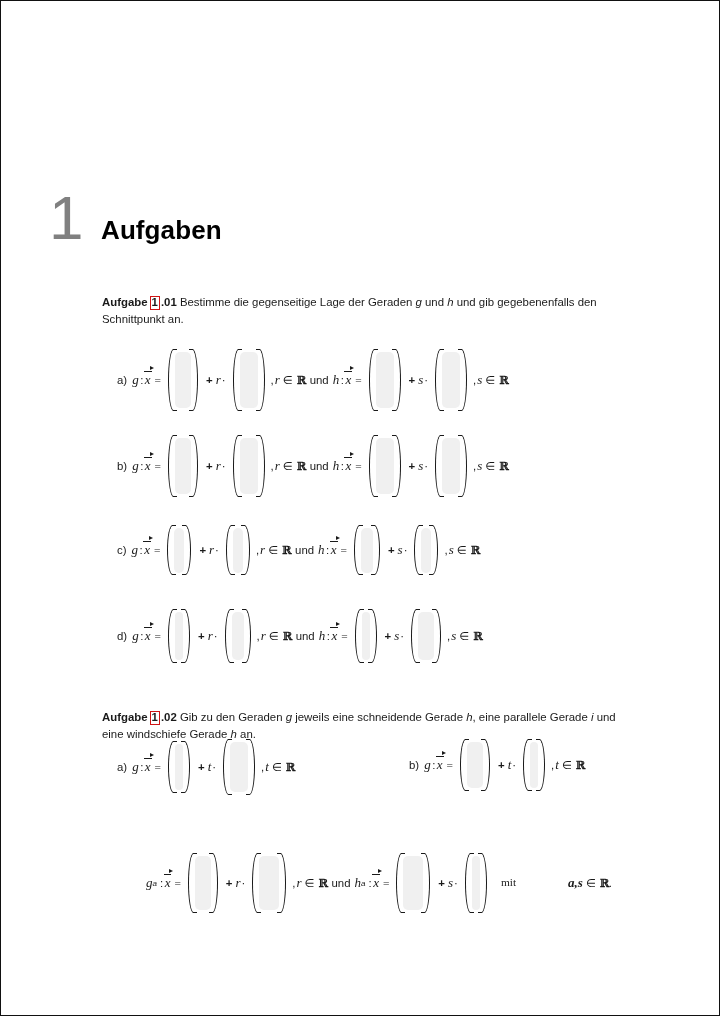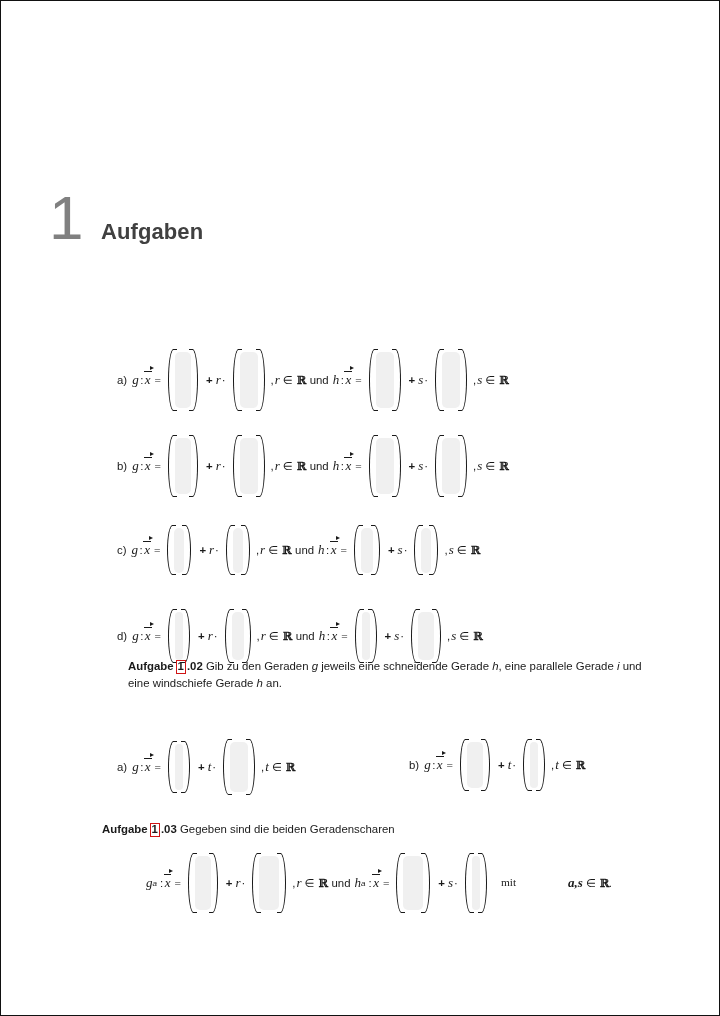--- a/index.html
+++ b/index.html
@@ -44,9 +44,9 @@
   }
   .chapter-title {
     font-family: "Liberation Sans", sans-serif;
-    font-size: 22px;
+    font-size: 26px;
     font-weight: bold;
-    color: #404040;
+    color: #000000;
     line-height: 1;
     letter-spacing: 0.1px;
   }

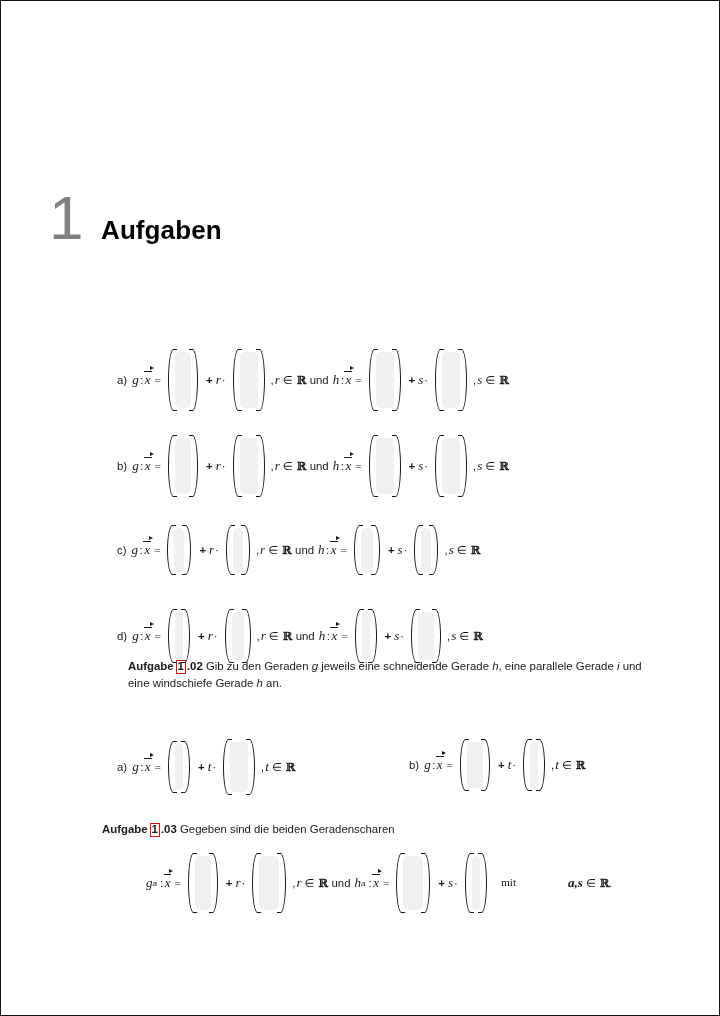--- a/index.html
+++ b/index.html
@@ -180,6 +180,10 @@
     <div class="chapter-title">Aufgaben</div>
   </div>
 
+  <div class="ex-intro" style="top:293px;">
+    <span class="ex-label">Aufgabe</span><span class="refbox">1</span><span class="ex-label">.01</span>
+    <span>Bestimme die gegenseitige Lage der Geraden </span><span class="it">g</span><span> und </span><span class="it">h</span><span> und gib gegebenenfalls den Schnittpunkt an.</span>
+  </div>
 
   <div class="mathrow" style="left:116px; top:348px;">
     <span class="itemlabel">a)</span>

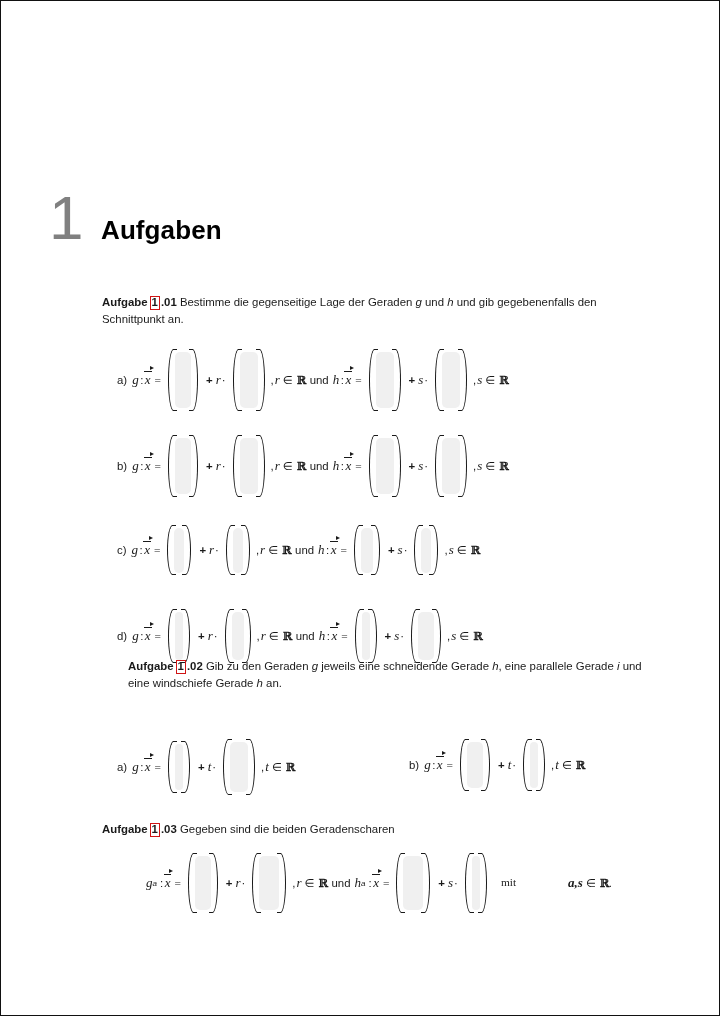--- a/index.html
+++ b/index.html
@@ -373,7 +373,7 @@
     <span class="rset">ℝ</span>
   </div>
 
-  <div class="ex-intro" style="top:657px;margin-left:26px;">
+  <div class="ex-intro" style="top:708px;">
     <span class="ex-label">Aufgabe</span><span class="refbox">1</span><span class="ex-label">.02</span>
     <span>Gib zu den Geraden </span><span class="it">g</span><span> jeweils eine schneidende Gerade </span><span class="it">h</span><span>, eine parallele Gerade </span><span class="it">i</span><span> und eine windschiefe Gerade </span><span class="it">h</span><span> an.</span>
   </div>

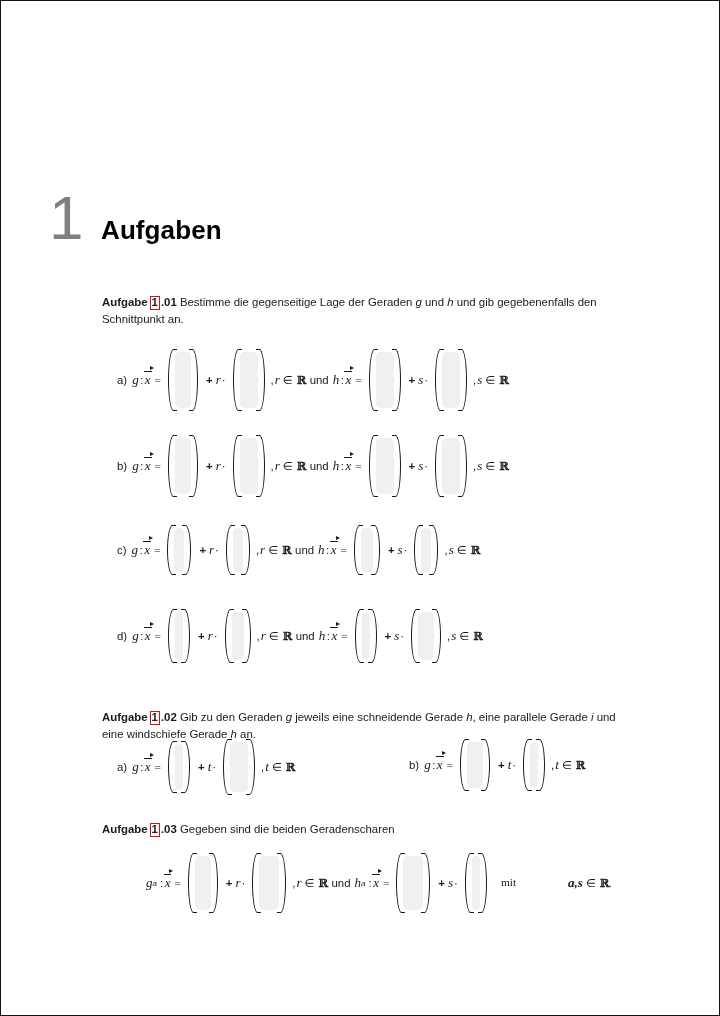--- a/index.html
+++ b/index.html
@@ -428,10 +428,6 @@
     <span class="rset">ℝ</span>
   </div>
 
-  <div class="ex-intro" style="top:820px;">
-    <span class="ex-label">Aufgabe</span><span class="refbox">1</span><span class="ex-label">.03</span>
-    <span>Gegeben sind die beiden Geradenscharen</span>
-  </div>
 
   <div class="mathrow" style="left:145px; top:852px;">
     <span class="mvar">g</span>

